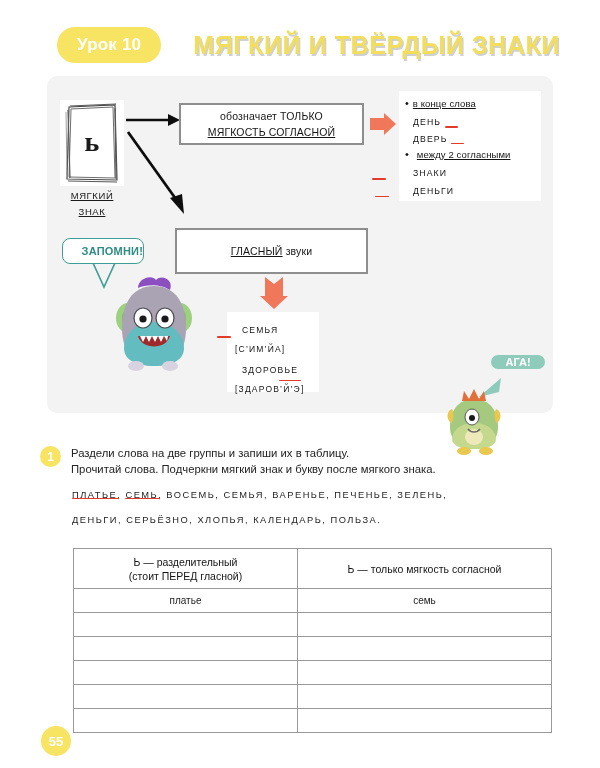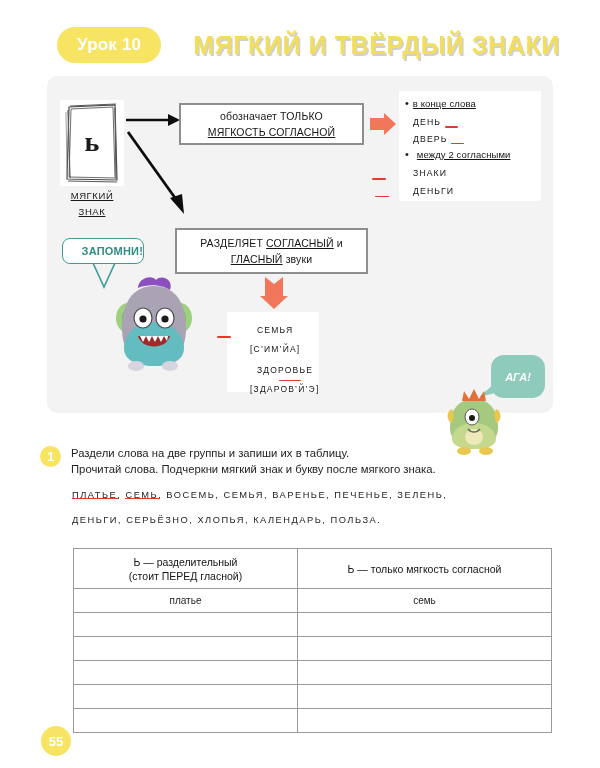--- a/index.html
+++ b/index.html
@@ -301,11 +301,6 @@
     </div>
 
     <div class="rule-box rule-box-2">
-      <div class="rule-line">
-        <span>РАЗДЕЛЯЕТ</span>
-        <span class="u">СОГЛАСНЫЙ</span>
-        <span>и</span>
-      </div>
       <div class="rule-line">
         <span class="u">ГЛАСНЫЙ</span>
         <span>звуки</span>

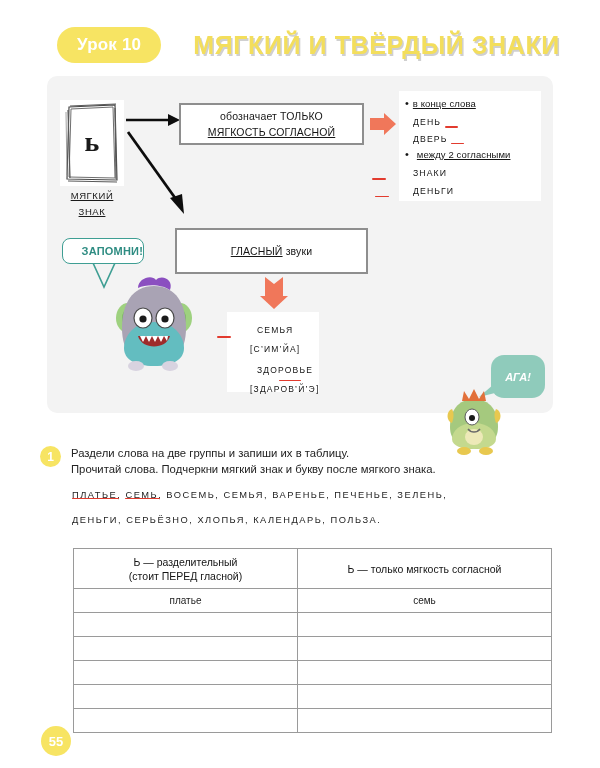--- a/index.html
+++ b/index.html
@@ -160,7 +160,7 @@
   .tr-line {
     font-size: 8.5px; color: #141414;
     letter-spacing: 1.2px; line-height: 19px;
-    position: relative; display: inline-block; margin-left: 15px;
+    position: relative; display: inline-block;
   }
   .tr-indent { padding-left: 7px; }
 

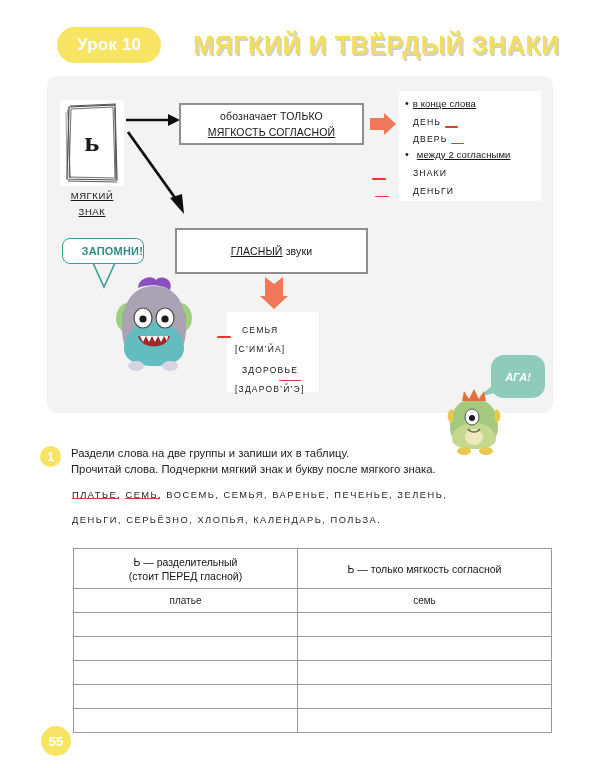--- a/index.html
+++ b/index.html
@@ -143,9 +143,9 @@
   .monster-right { position: absolute; left: 397px; top: 313px; width: 60px; height: 66px; }
   .aga-bubble {
     position: absolute; left: 444px; top: 279px;
-    width: 54px; height: 43px;
+    width: 54px; height: 14px;
     background: #8FCBBB; border-radius: 13px;
-    display: flex; align-items: center; justify-content: center; font-style: italic;
+    display: flex; align-items: center; justify-content: center;
   }
   .aga-bubble span { color: #ffffff; font-size: 11px; font-weight: bold; }
   .aga-tail { position: absolute; left: 430px; top: 300px; width: 24px; height: 22px; }

